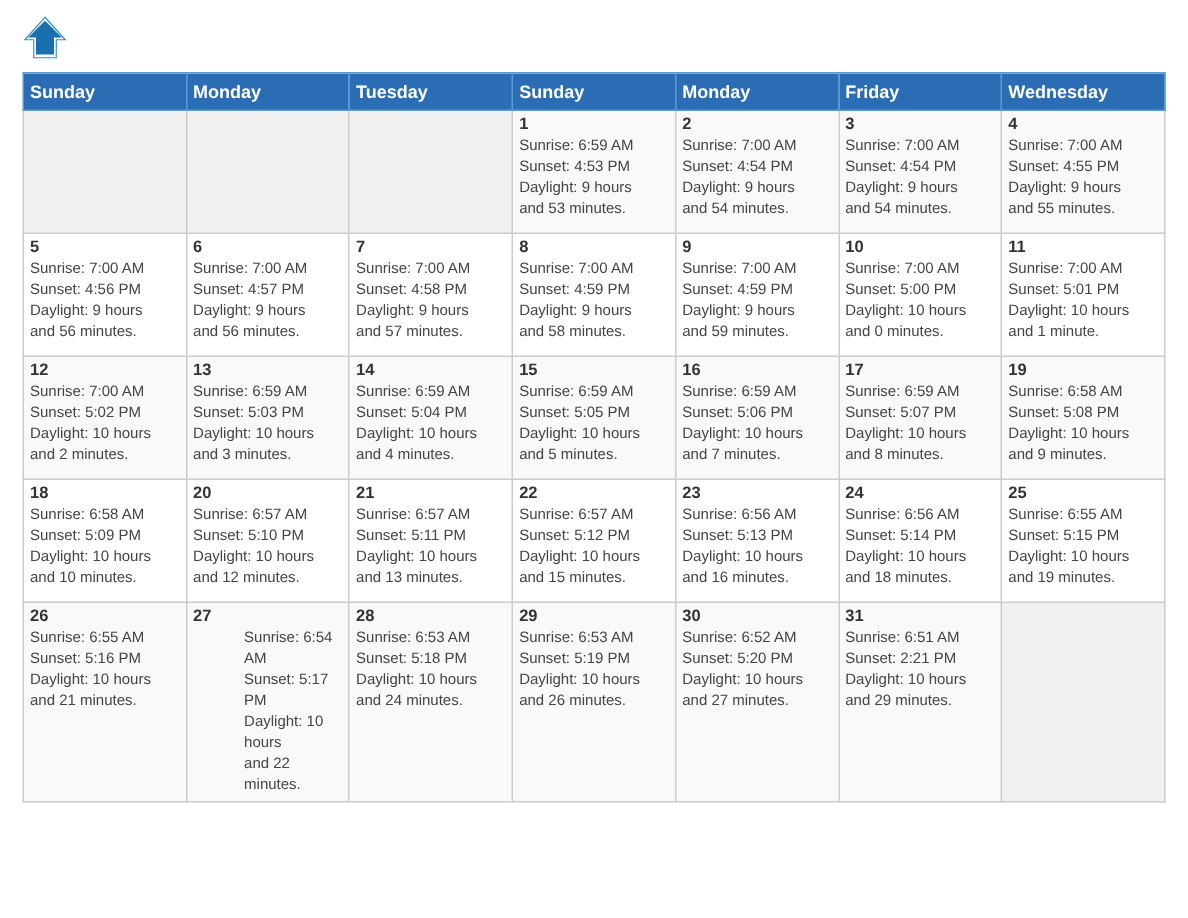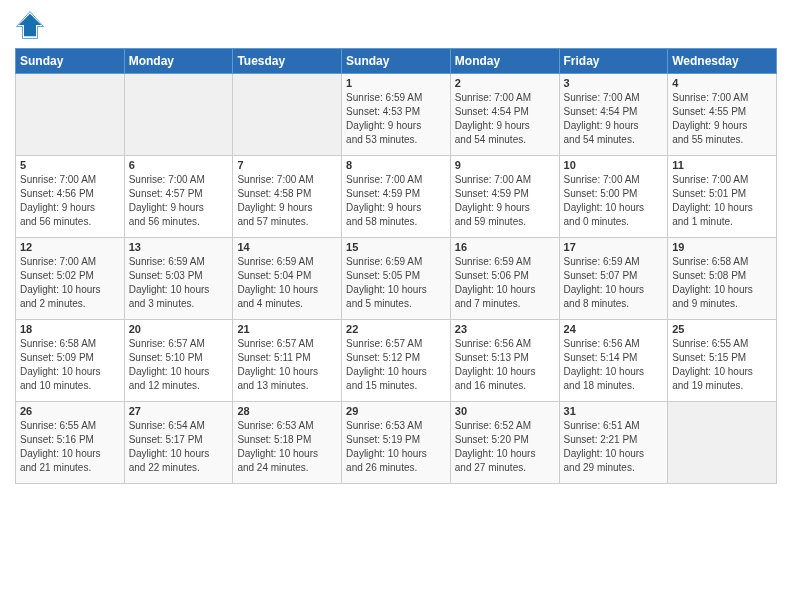--- a/index.html
+++ b/index.html
@@ -328,7 +328,7 @@
           </td>
           <td>
             <span class="day-num">27</span>
-            <div class="day-info" style="white-space: pre-line;">Sunrise: 6:54 AM
+            <div class="day-info" style="white-space: pre-line; margin-left: 34px;">Sunrise: 6:54 AM
 Sunset: 5:17 PM
 Daylight: 10 hours
 and 22 minutes.</div>

